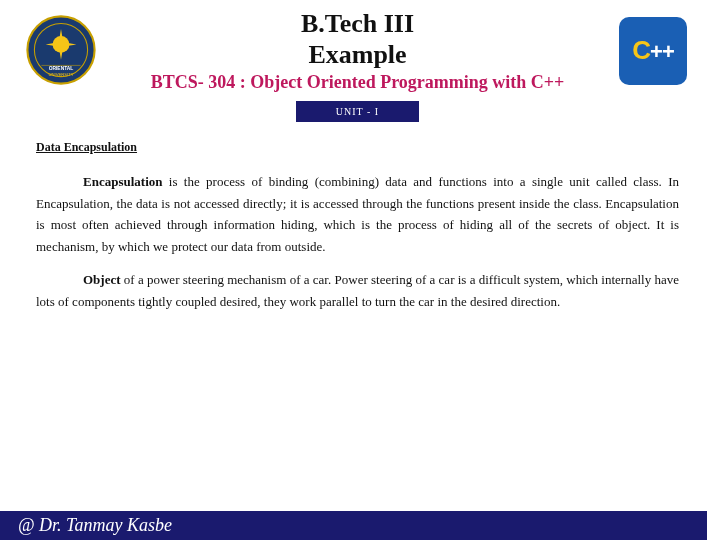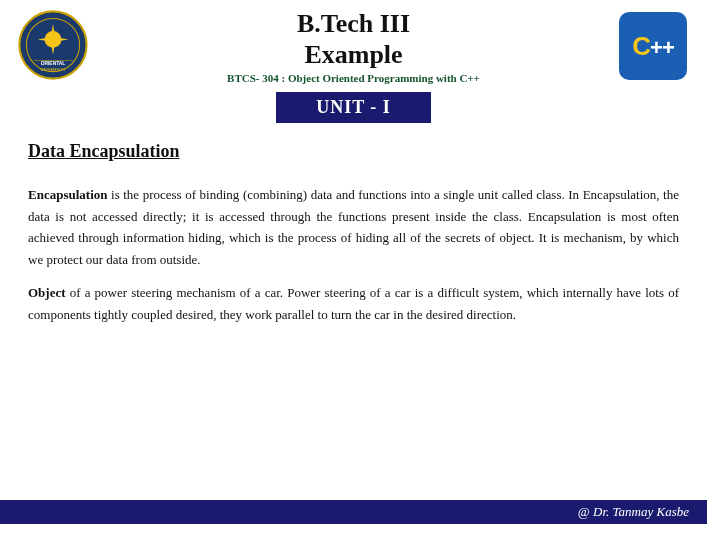--- a/index.html
+++ b/index.html
@@ -17,6 +17,7 @@
       height: 540px;
       position: relative;
       background: #fff;
+      padding-left: 8px;
     }
 
     

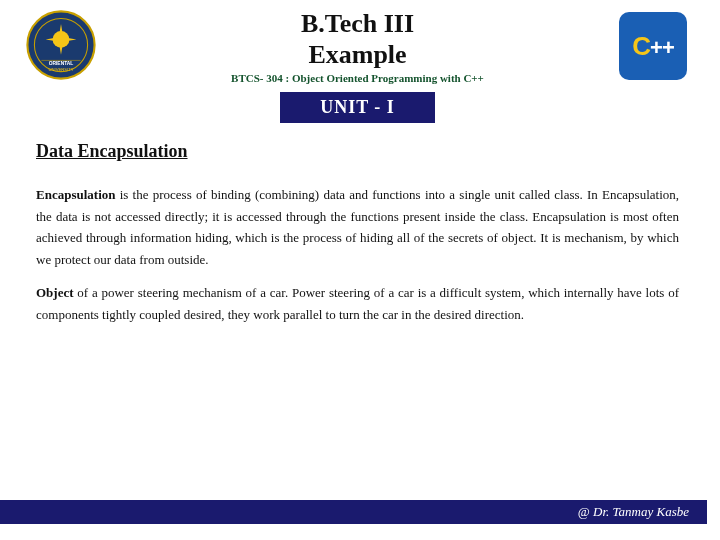--- a/index.html
+++ b/index.html
@@ -50,9 +50,9 @@
     }
 
     .header-subtitle {
-      font-size: 11px;
-      font-weight: bold;
-      color: #14532d;
+      font-size: 18px;
+      font-weight: bold;
+      color: #be185d;
       margin-top: 2px;
       font-family: Georgia, serif;
     }

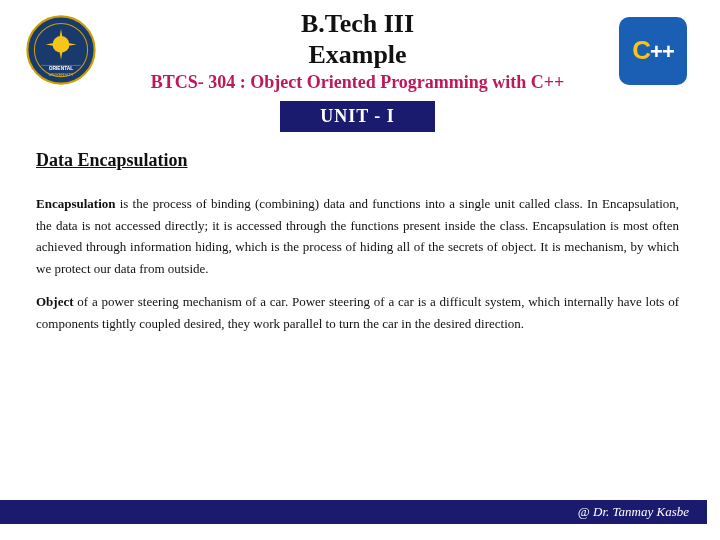--- a/index.html
+++ b/index.html
@@ -98,8 +98,8 @@
       background: #1a1a6e;
       color: white;
       text-align: center;
-      font-size: 18px;
-      font-weight: bold;
+      font-size: 10px;
+      font-weight: normal;
       padding: 5px 40px;
       margin: 4px auto 8px auto;
       display: inline-block;

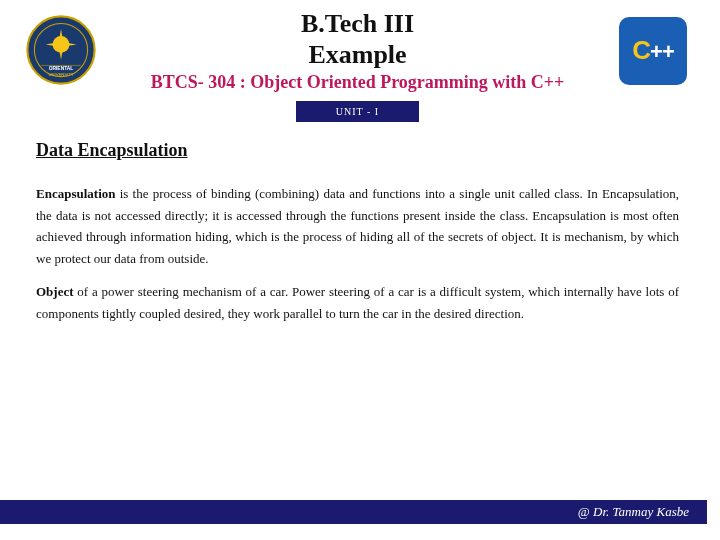--- a/index.html
+++ b/index.html
@@ -119,11 +119,11 @@
     }
 
     .section-title {
-      font-size: 18px;
+      font-size: 12px;
       font-weight: bold;
       text-decoration: underline;
       color: #111;
-      margin-bottom: 22px;
+      margin-bottom: 16px;
       font-family: Georgia, serif;
     }
 

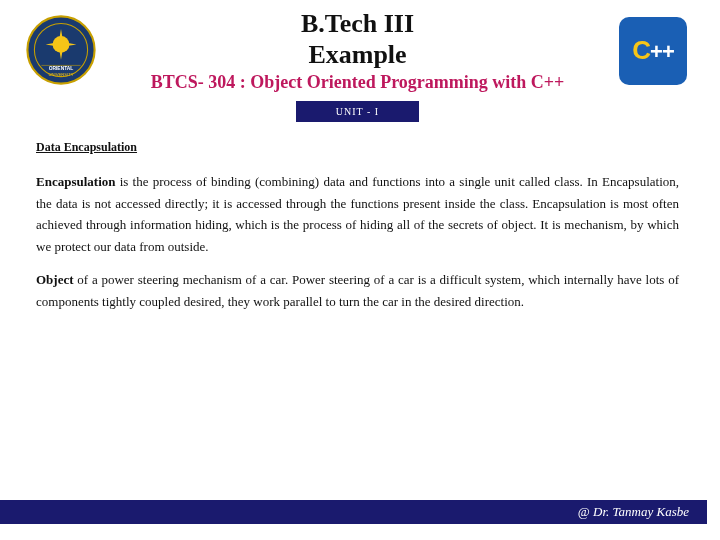--- a/index.html
+++ b/index.html
@@ -138,6 +138,7 @@
 
     .para .bold {
       font-weight: bold;
+      margin-left: 47px;
     }
 
     

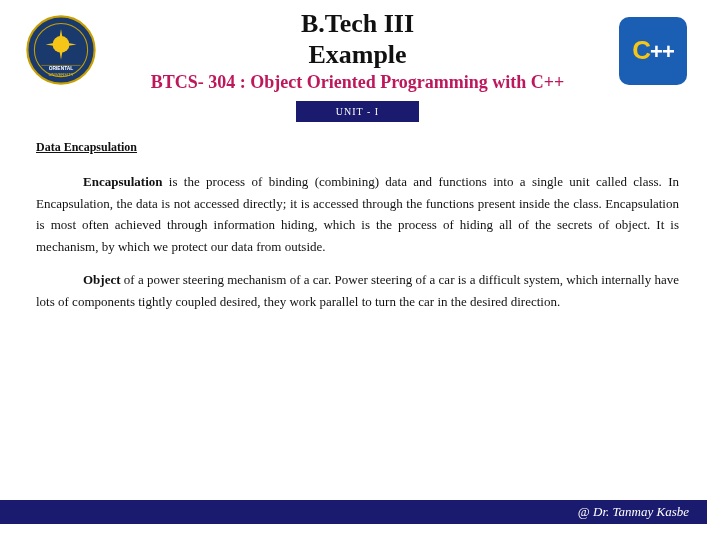--- a/index.html
+++ b/index.html
@@ -144,14 +144,13 @@
     
     .footer {
       position: absolute;
-      bottom: 16px;
+      bottom: 0;
       left: 0;
       right: 0;
       background: #1a1a6e;
       color: white;
-      text-align: right;
       padding: 4px 18px;
-      font-size: 13px;
+      font-size: 18px;
       font-style: italic;
       font-family: Georgia, serif;
     }

